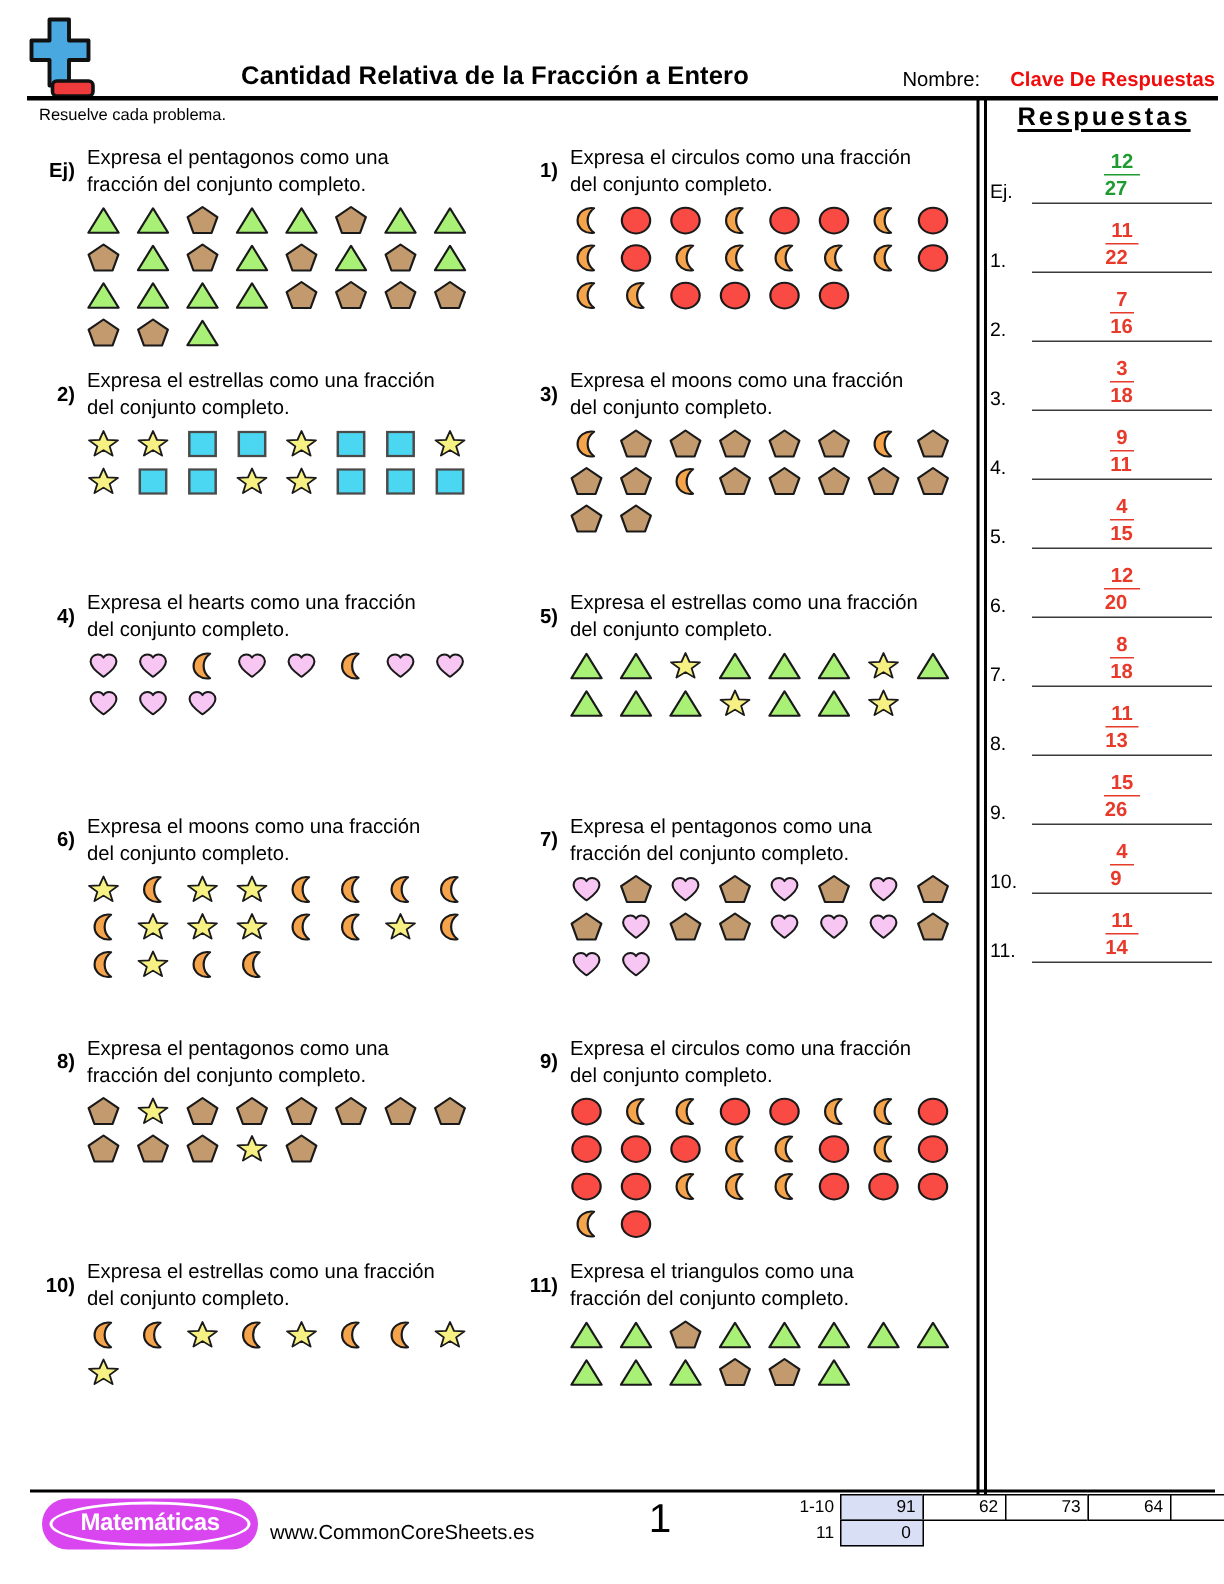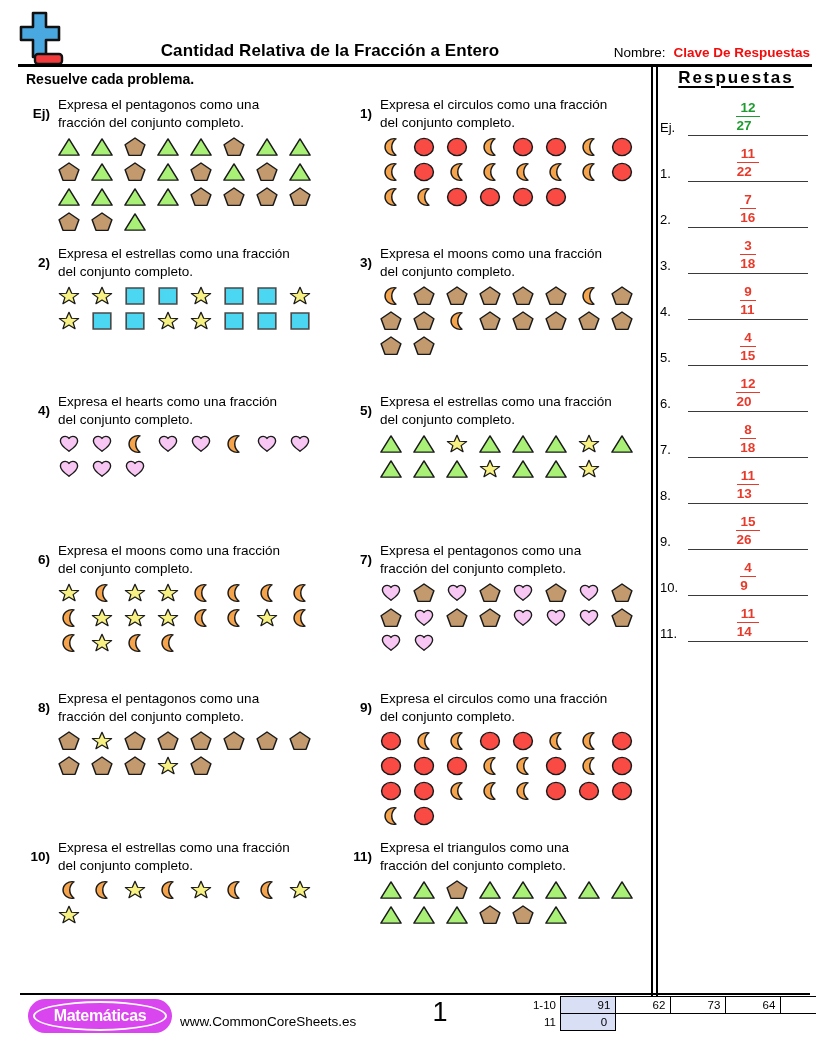--- a/index.html
+++ b/index.html
@@ -11,7 +11,7 @@
   .page-title{position:absolute;left:0;top:41px;width:660px;text-align:center;
               font-size:17px;font-weight:bold;letter-spacing:0.1px;}
   .name-area{position:absolute;right:6px;top:45px;font-size:13.5px;white-space:nowrap;}
-  .name-area .nv{color:var(--red-accent);font-weight:bold;margin-left:8px;}
+  .name-area .nv{color:var(--red-accent);font-weight:bold;margin-left:20px;}
   .header-rule{position:absolute;left:18px;right:4px;top:64px;height:2.5px;background:#000;}
   .instruction{position:absolute;left:26px;top:71px;font-size:14px;font-weight:bold;}
 

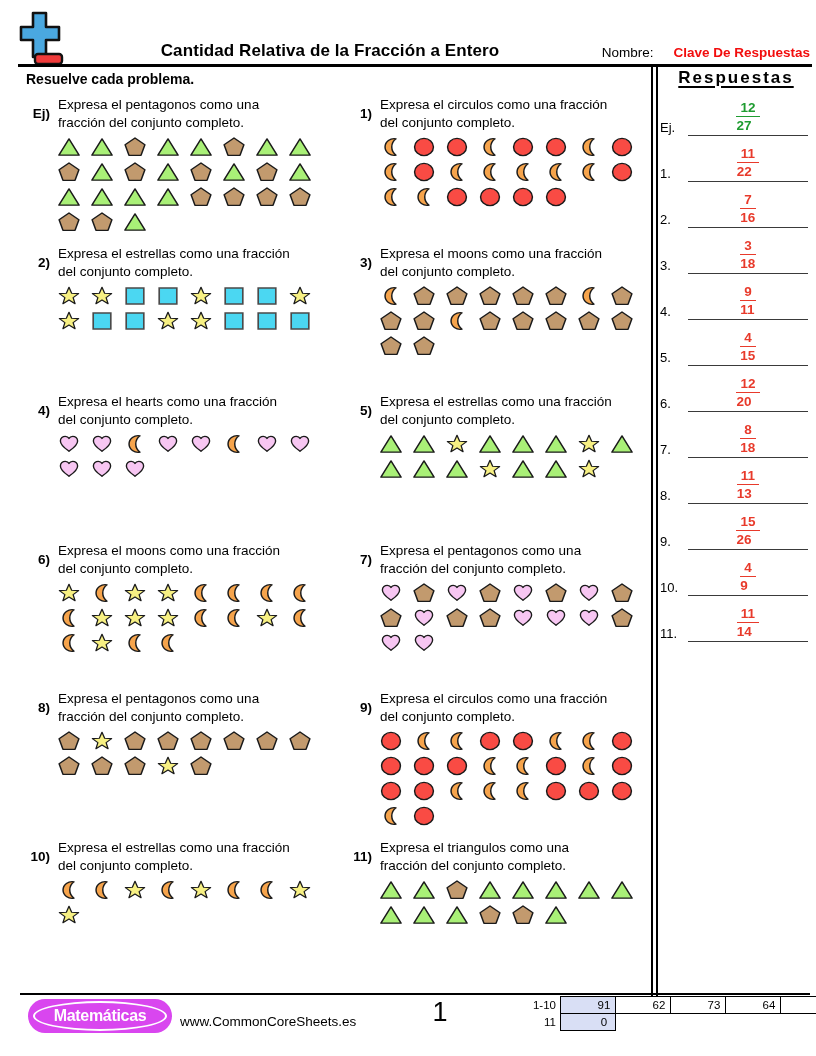--- a/index.html
+++ b/index.html
@@ -13,7 +13,7 @@
   .name-area{position:absolute;right:6px;top:45px;font-size:13.5px;white-space:nowrap;}
   .name-area .nv{color:var(--red-accent);font-weight:bold;margin-left:20px;}
   .header-rule{position:absolute;left:18px;right:4px;top:64px;height:2.5px;background:#000;}
-  .instruction{position:absolute;left:26px;top:71px;font-size:14px;font-weight:bold;}
+  .instruction{position:absolute;left:26px;top:71px;font-size:11px;font-weight:normal;}
 
   
   .vsep{position:absolute;left:651px;top:66px;height:931px;width:3px;

